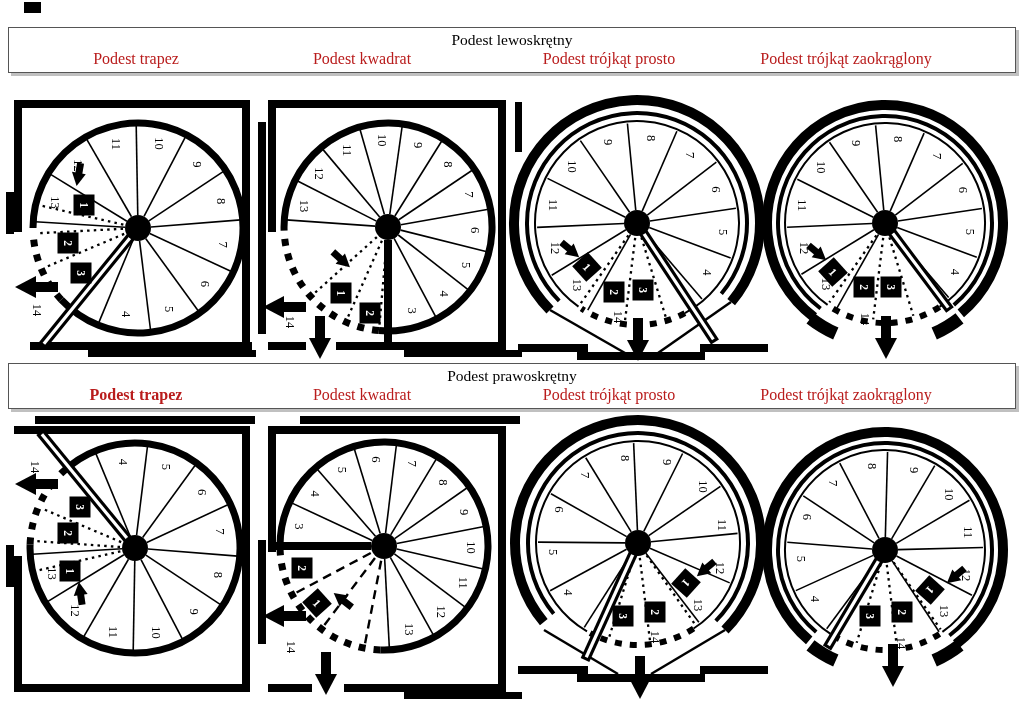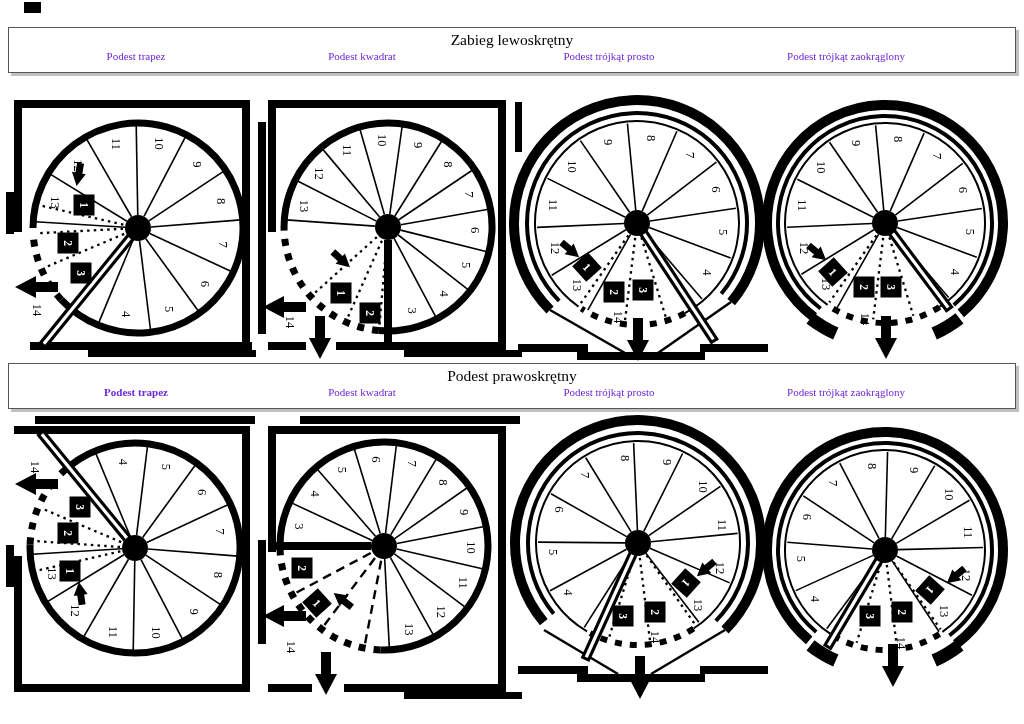--- a/index.html
+++ b/index.html
@@ -490,7 +490,7 @@
     </svg>
 
   <div class="hdr" style="top:27px">
-    <div class="hdr-title">Zabieg lewoskrętny</div>
+    <div class="hdr-title">Podest lewoskrętny</div>
     <div class="hdr-col" style="left:22px;width:210px">Podest trapez</div>
     <div class="hdr-col" style="left:248px;width:210px">Podest kwadrat</div>
     <div class="hdr-col" style="left:492px;width:216px">Podest trójkąt prosto</div>

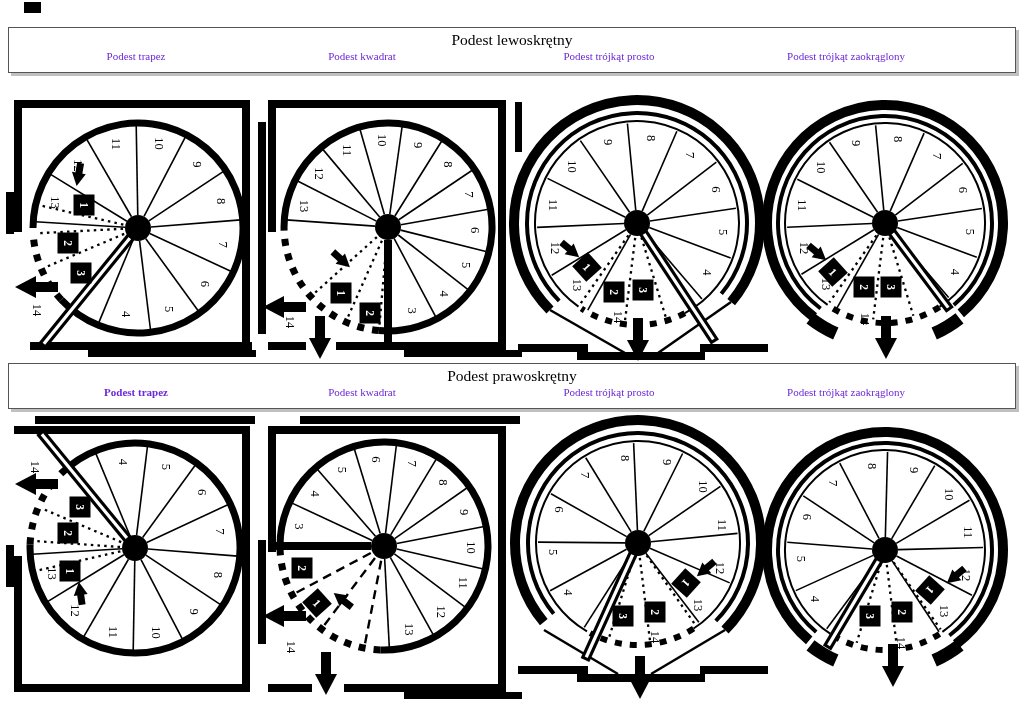--- a/index.html
+++ b/index.html
@@ -8,7 +8,7 @@
   .hdr{position:absolute;left:8px;width:1006px;height:44px;background:#fff;
        border:1px solid #555;box-shadow:3px 3px 0 #c0c0c0;}
   .hdr-title{position:absolute;left:0;right:0;top:3px;text-align:center;font-size:15.5px;color:#000;}
-  .hdr-col{position:absolute;top:22px;text-align:center;font-size:11px;color:#6d28d9;}
+  .hdr-col{position:absolute;top:22px;text-align:center;font-size:16px;color:#b91c1c;}
   .hdr-col.bold{font-weight:bold;}
   .corner-mark{position:absolute;left:24px;top:2px;width:17px;height:11px;background:#000;}
   svg{position:absolute;left:0;top:0;}

